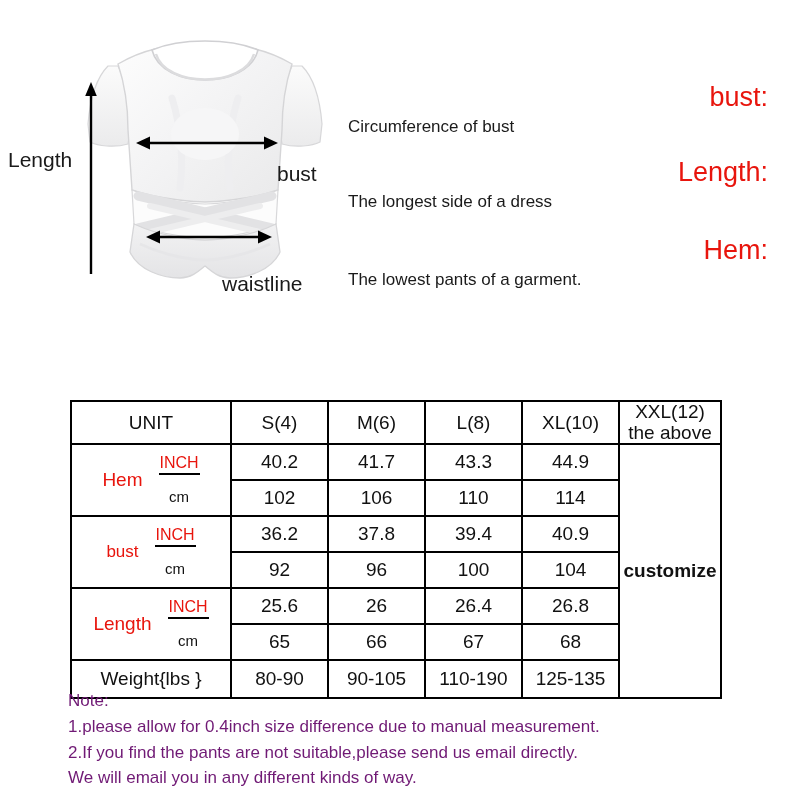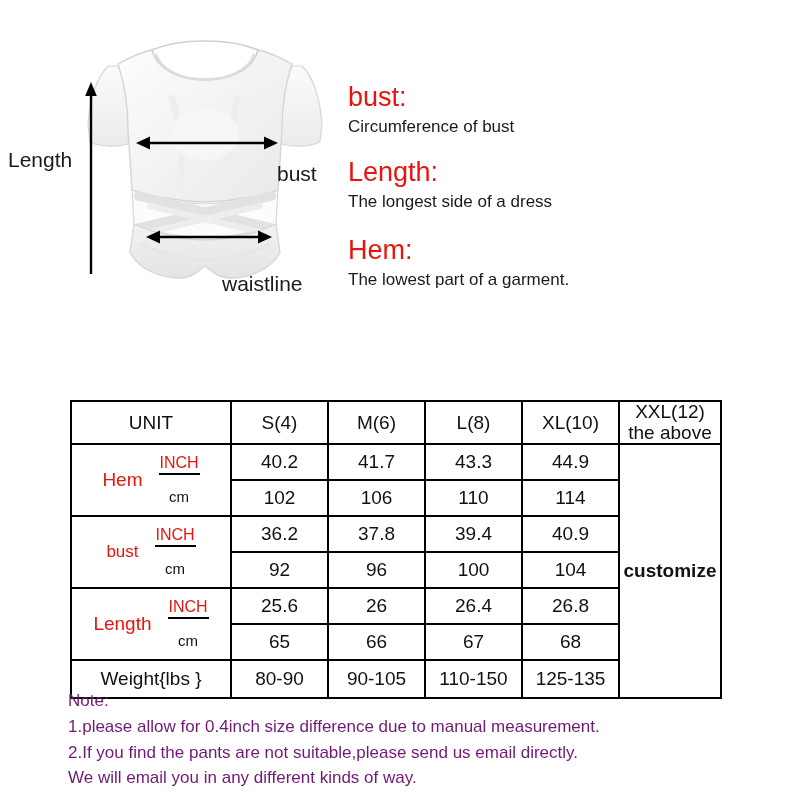--- a/index.html
+++ b/index.html
@@ -60,6 +60,7 @@
     font-size: 27px;
     line-height: 1.18;
     font-family: "Liberation Sans", sans-serif;
+    text-align: right;
   }
   .legend-desc {
     color: #1a1a1a;

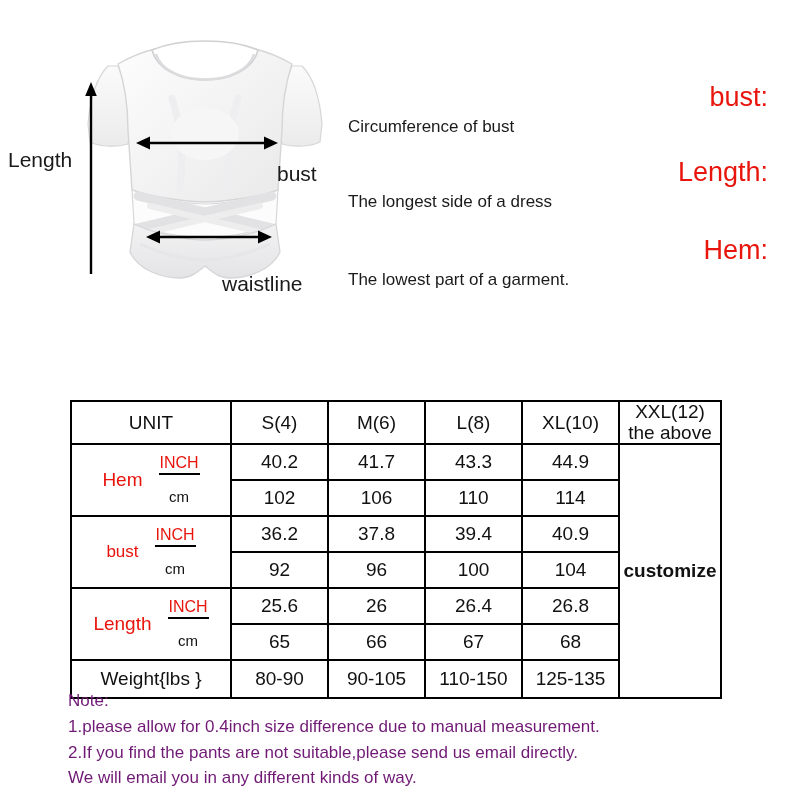--- a/index.html
+++ b/index.html
@@ -260,7 +260,7 @@
   </div>
   <div class="legend-block" id="legend-block-hem">
     <div class="legend-term">Hem:</div>
-    <div class="legend-desc">The lowest part of a garment.</div>
+    <div class="legend-desc">The lowest pants of a garment.</div>
   </div>
 </div>
 

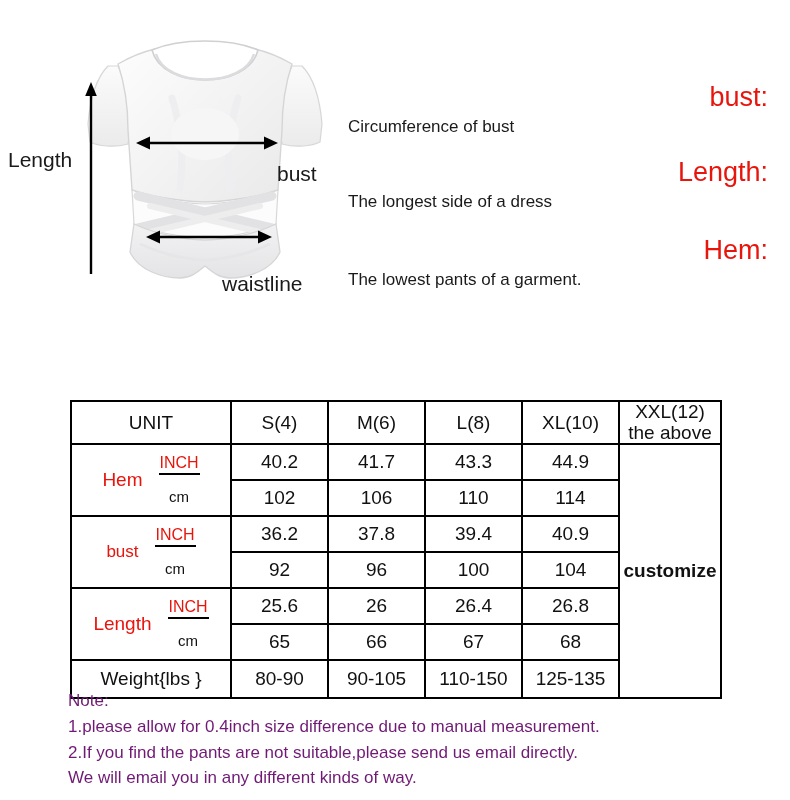--- a/index.html
+++ b/index.html
@@ -362,7 +362,7 @@
         <td class="weight-label">Weight{lbs }</td>
         <td class="weight-val">80-90</td>
         <td class="weight-val">90-105</td>
-        <td class="weight-val">110-150</td>
+        <td class="weight-val">110-190</td>
         <td class="weight-val">125-135</td>
       </tr>
     </tbody>

